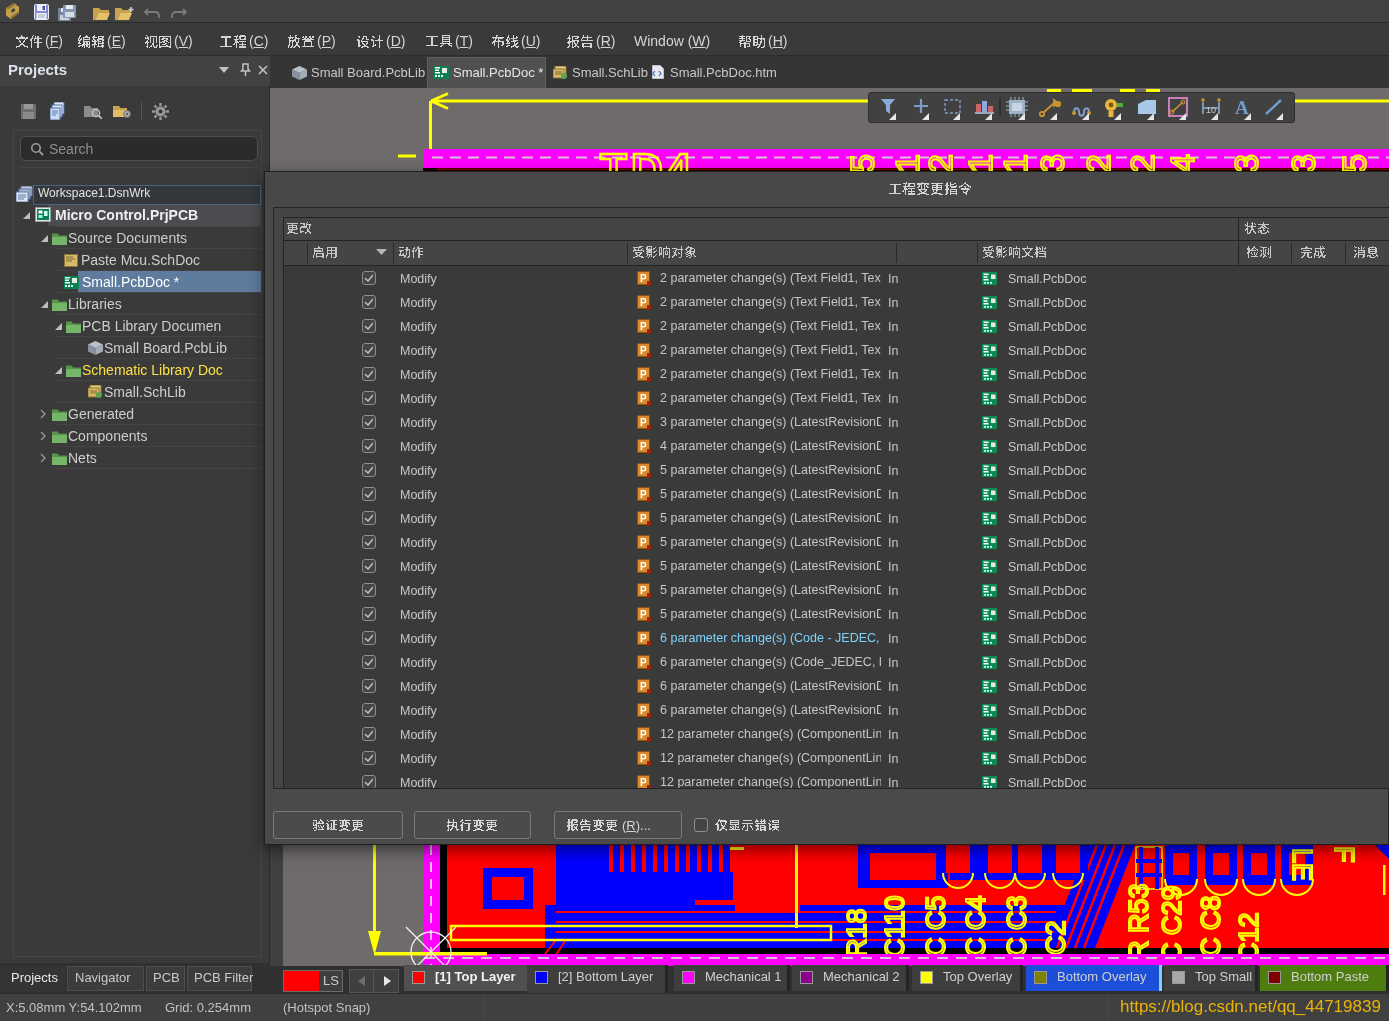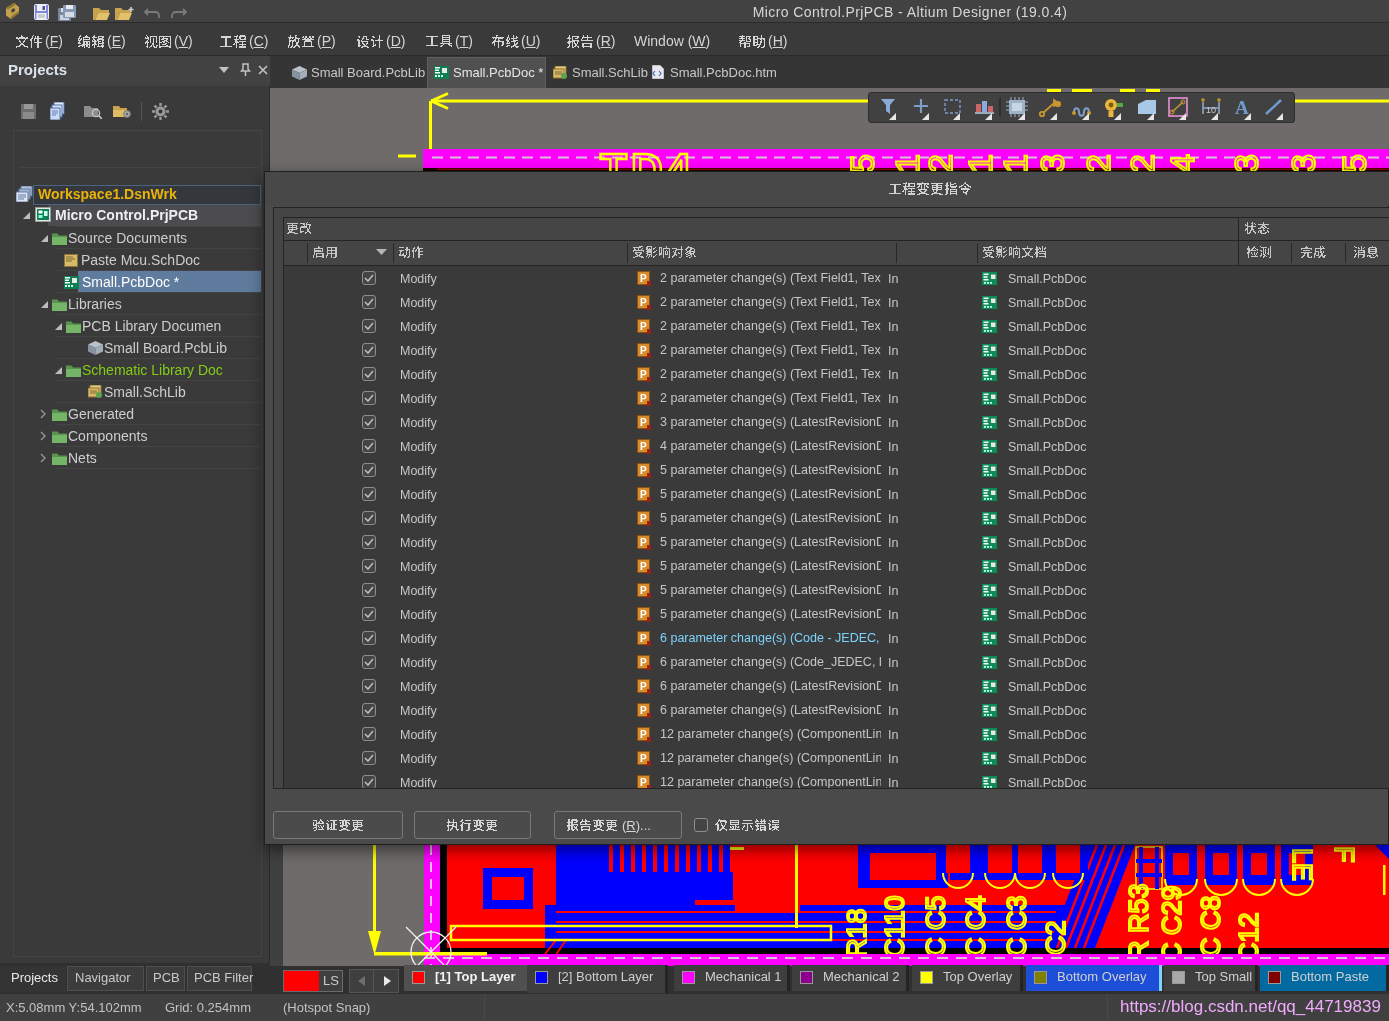--- a/index.html
+++ b/index.html
@@ -43,7 +43,6 @@
  <svg class="abs" style="left:170px;top:6px" width="17" height="14" viewBox="0 0 17 14">
   <path d="M13 3l3 3-3 3M15.5 6H6c-2.5 0-4 1.5-4 4v2" fill="none" stroke="#7a7a7a" stroke-width="1.8"></path>
  </svg>
- <div class="abs" style="left:640px;top:4px;width:540px;text-align:center;font-size:14px;letter-spacing:0.4px;color:#d6d6d6">Micro Control.PrjPCB - Altium Designer (19.0.4)</div>
 </div>
 
 <div class="abs" style="left:0;top:22px;width:1389px;height:34px;background:#3a3a3a;border-top:1px solid #2b2b2b;border-bottom:1px solid #2b2b2b"></div>

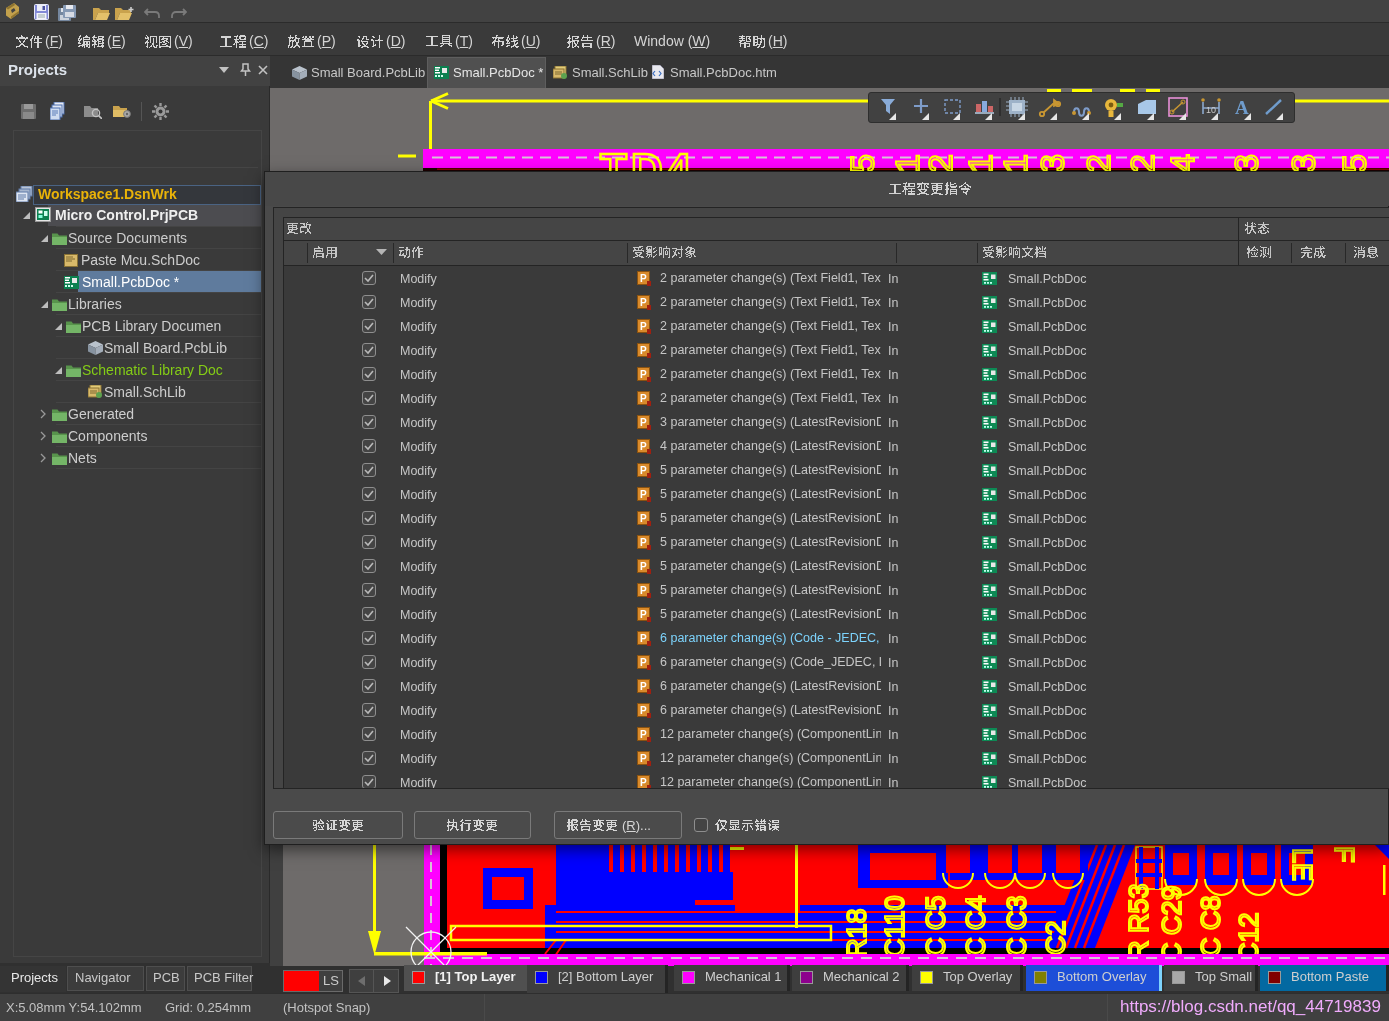--- a/index.html
+++ b/index.html
@@ -131,6 +131,13 @@
       </g>
     </svg>
 <div class="abs" style="left:13px;top:130px;width:249px;height:827px;border:1px solid #454545"></div>
+<div class="abs" style="left:20px;top:136px;width:238px;height:25px;background:#2b2b2b;border:1px solid #4f4f4f;border-radius:6px">
+ <svg class="abs" style="left:9px;top:5px" width="14" height="14" viewBox="0 0 14 14">
+        <circle cx="6" cy="6" r="4.2" fill="none" stroke="#9b9b9b" stroke-width="1.6"></circle>
+        <path d="M9.2 9.2L13 13" stroke="#9b9b9b" stroke-width="1.8"></path>
+      </svg>
+ <div class="abs" style="left:28px;top:4px;font-size:14px;color:#8f8f8f">Search</div>
+</div>
 <div class="abs" style="left:20px;top:167px;width:238px;height:1px;background:#454545"></div>
 <svg class="abs" style="left:16px;top:186px" width="17" height="16" viewBox="0 0 17 16">
       <rect x="5" y="0" width="11" height="10" fill="#b9c4d6" stroke="#5f7aa8"></rect>

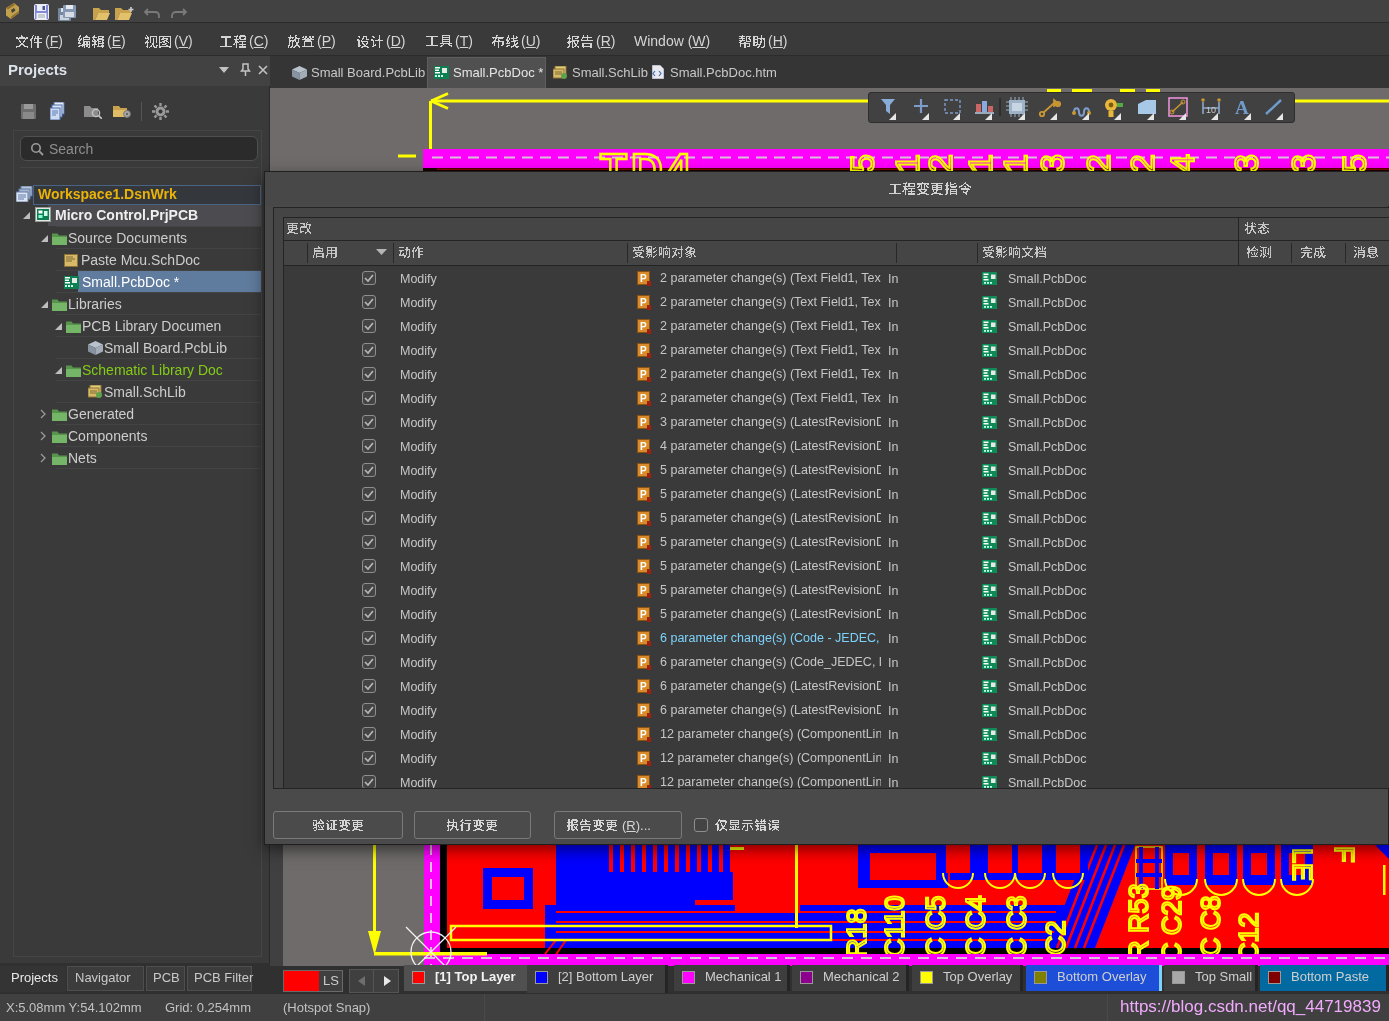--- a/index.html
+++ b/index.html
@@ -146,7 +146,7 @@
       <path d="M2 9h8M2 11h8M2 13h6" stroke="#5f7aa8" stroke-width="1"></path>
     </svg>
     <div class="abs" style="left:33px;top:185px;width:228px;height:20px;background:#34373c;border:1px solid #4a6383"></div>
-    <div class="abs" style="left:38px;top:186px;font-size:14px;font-weight:bold;color:#eab308">Workspace1.DsnWrk</div>
+    <div class="abs" style="left:38px;top:186px;font-size:12px;font-weight:normal;color:#e5e5e5">Workspace1.DsnWrk</div>
     <div class="abs" style="left:48px;top:205px;width:213px;height:21px;background:#4c4c50"></div>
     <svg class="abs" style="left:22px;top:211px" width="9" height="9" viewBox="0 0 9 9">
       <path d="M1 8h7V1z" fill="#bdbdbd"></path>

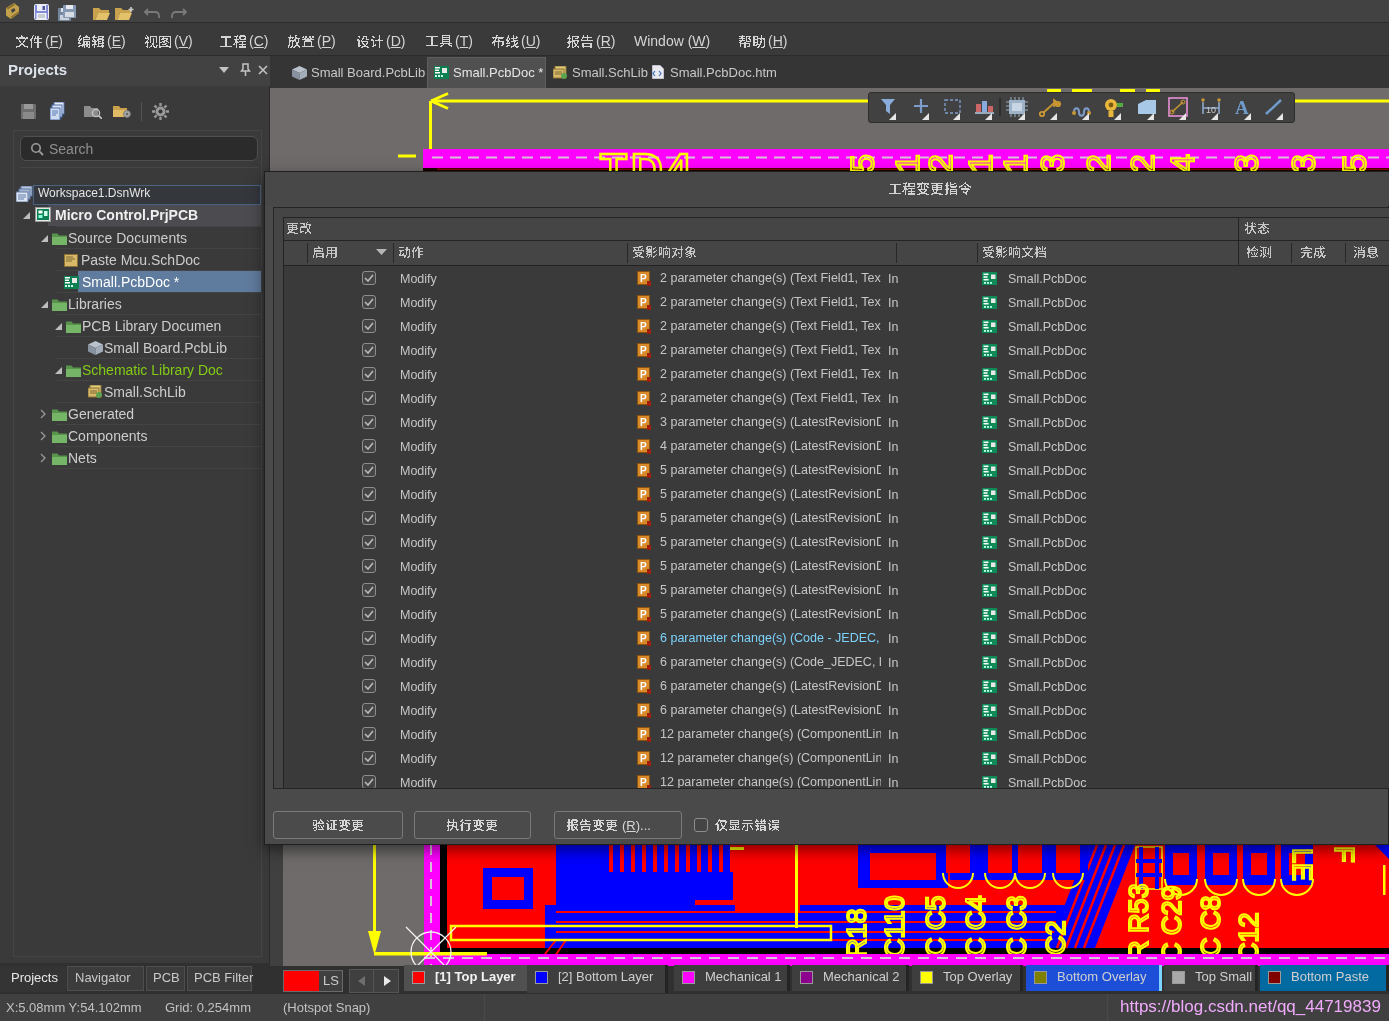--- a/index.html
+++ b/index.html
@@ -213,7 +213,7 @@
       <path d="M0 1.5h5.5L7 3.5h8V13H0z" fill="#58944c"></path>
       <path d="M0 5h15v8H0z" fill="#74b567"></path>
     </svg>
-    <div class="abs" style="left:82px;top:362px;font-size:14px;color:#84cc16">Schematic Library Doc</div>
+    <div class="abs" style="left:82px;top:362px;font-size:14px;color:#fde047">Schematic Library Doc</div>
     <svg class="abs" style="left:88px;top:385px" width="15" height="14" viewBox="0 0 15 14">
       <rect x="2" y="0" width="11" height="9" fill="#e3cc79" stroke="#8a7335"></rect>
       <rect x="0" y="3" width="11" height="9" fill="#d8b96a" stroke="#8a7335"></rect>

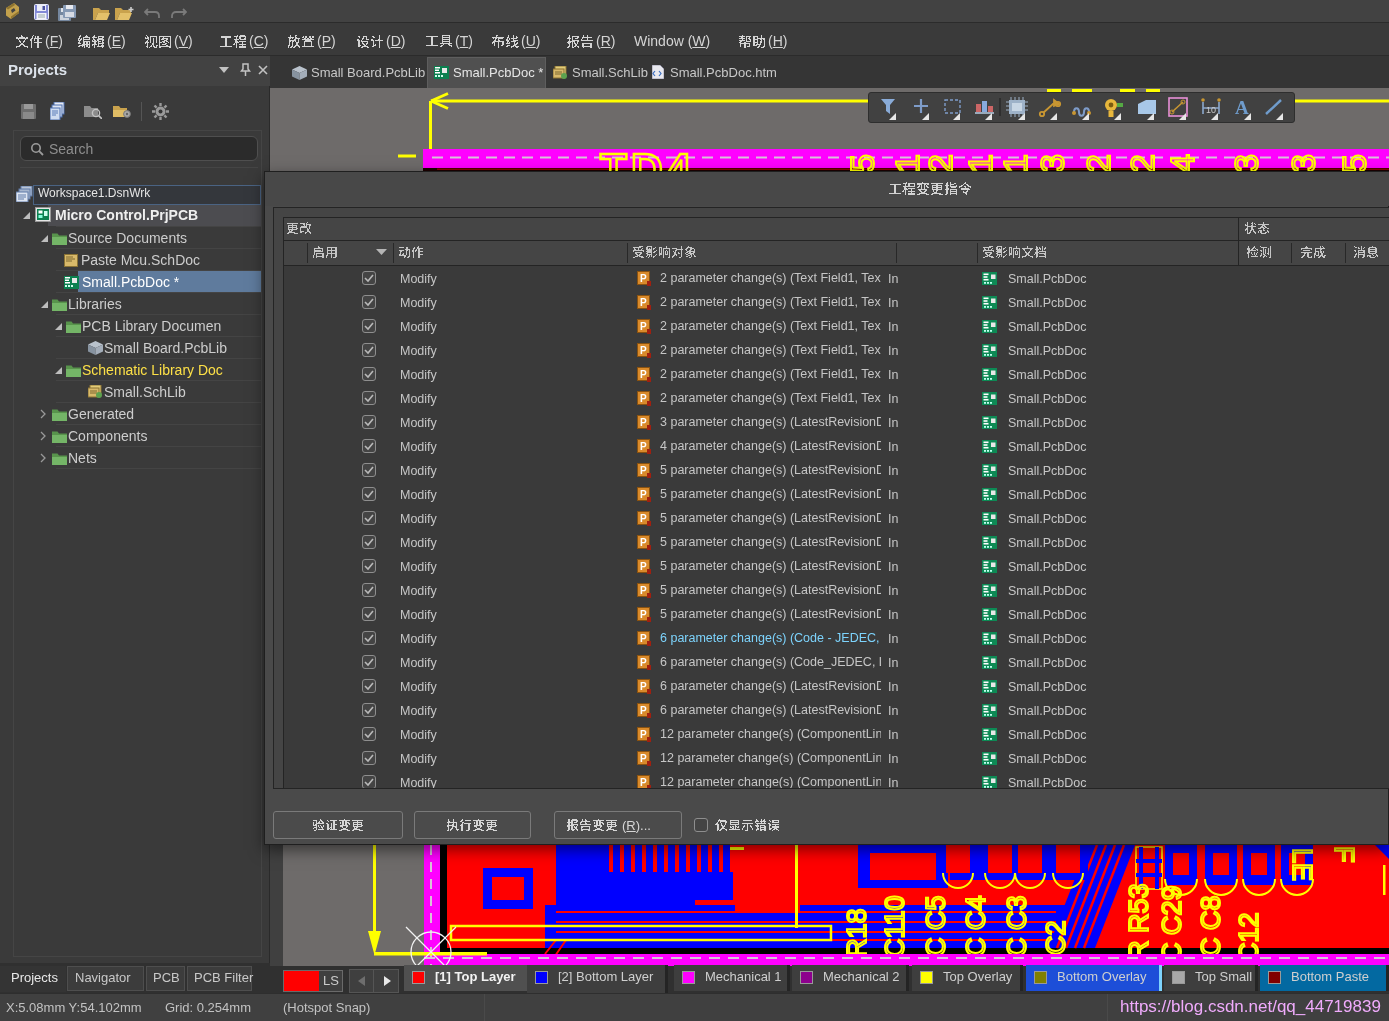--- a/index.html
+++ b/index.html
@@ -1077,7 +1077,7 @@
       <div class="abs" style="left:8px;top:6px;width:13px;height:13px;background:#a8a8a8;border:1px solid #999"></div>
       <div class="abs" style="left:31px;top:4px;font-size:13px;font-weight:normal;color:#cfcfcf;white-space:nowrap">Top Small</div>
     </div>
-    <div class="abs" style="left:1260px;top:965px;width:129px;height:26px;background:#0369a1;border-right:3px solid #242424;overflow:hidden">
+    <div class="abs" style="left:1260px;top:965px;width:129px;height:26px;background:#4d7c0f;border-right:3px solid #242424;overflow:hidden">
       <div class="abs" style="left:8px;top:6px;width:13px;height:13px;background:#800000;border:1px solid #999"></div>
       <div class="abs" style="left:31px;top:4px;font-size:13px;font-weight:normal;color:#cfcfcf;white-space:nowrap">Bottom Paste</div>
     </div>

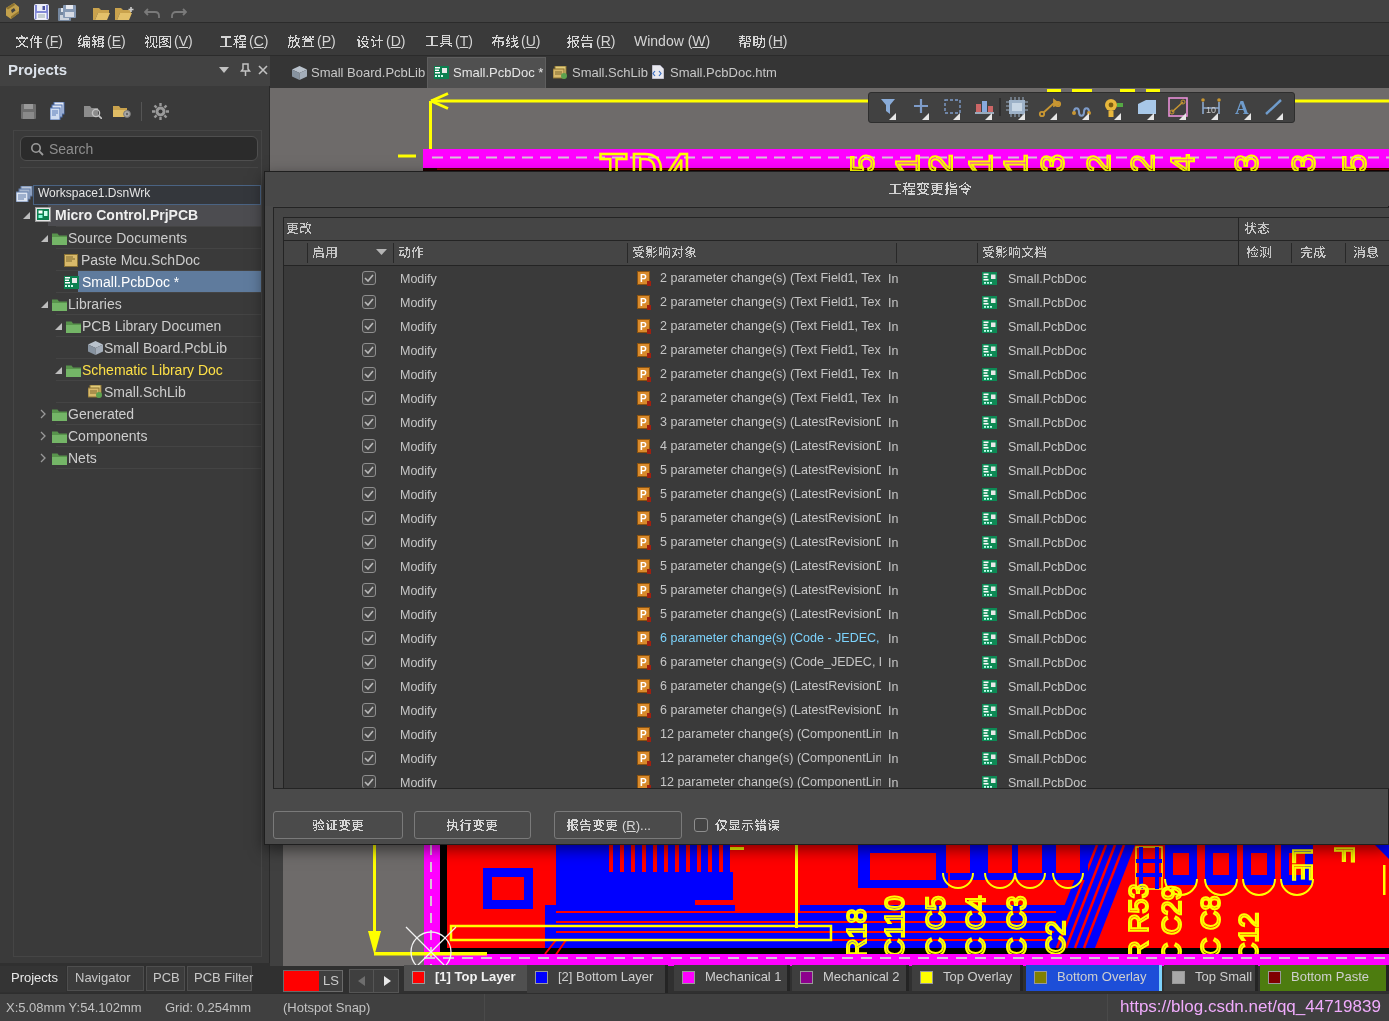--- a/index.html
+++ b/index.html
@@ -1087,7 +1087,7 @@
  <div class="abs" style="left:283px;top:6px;font-size:13px;color:#c2c2c2">(Hotspot Snap)</div>
  <div class="abs" style="left:484px;top:0;width:1px;height:28px;background:#4a4a4a"></div>
  <div class="abs" style="left:1107px;top:0;width:1px;height:28px;background:#4a4a4a"></div>
- <div class="abs" style="left:1120px;top:3px;width:258px;padding-right:23px;text-align:right;font-size:17px;color:#f0abfc">https://blog.csdn.net/qq_44719839</div>
+ <div class="abs" style="left:1120px;top:3px;width:258px;padding-right:23px;text-align:right;font-size:17px;color:#eab308">https://blog.csdn.net/qq_44719839</div>
 </div>
 <svg width="86" height="15" viewBox="0 0 86 15" style="position:absolute;left:887px;top:181px">
       <path fill="#d2d2d2" d="M19 1h1v1h-1zM35 1h1v1h-1zM60 1h1v1h-1zM63 1h1v2h-1zM78 1h1v1h-1zM16 2h4v1h-4zM21 2h7v1h-7zM30 2h12v1h-12zM44 2h12v1h-12zM59 2h2v2h-2zM67 2h2v1h-2zM77 2h2v1h-2zM3 3h11v1h-11zM18 3h1v2h-1zM21 3h2v2h-2zM27 3h1v2h-1zM30 3h5v1h-5zM37 3h2v1h-2zM40 3h2v1h-2zM49 3h2v1h-2zM63 3h4v1h-4zM76 3h1v1h-1zM79 3h2v1h-2zM7 4h2v8h-2zM32 4h1v1h-1zM34 4h1v4h-1zM37 4h1v4h-1zM39 4h1v1h-1zM45 4h10v1h-10zM58 4h4v1h-4zM63 4h1v1h-1zM69 4h1v1h-1zM74 4h2v1h-2zM80 4h2v1h-2zM16 5h12v1h-12zM31 5h2v1h-2zM39 5h2v1h-2zM45 5h1v1h-1zM49 5h2v1h-2zM54 5h1v1h-1zM59 5h2v2h-2zM63 5h7v1h-7zM72 5h3v1h-3zM77 5h2v1h-2zM81 5h3v1h-3zM17 6h2v1h-2zM30 6h2v1h-2zM40 6h2v1h-2zM45 6h10v1h-10zM64 6h5v1h-5zM72 6h1v1h-1zM78 6h1v1h-1zM83 6h1v1h-1zM17 7h3v1h-3zM21 7h7v1h-7zM45 7h1v1h-1zM49 7h2v1h-2zM54 7h1v1h-1zM59 7h3v1h-3zM74 7h8v1h-8zM17 8h4v1h-4zM24 8h1v2h-1zM31 8h9v1h-9zM45 8h10v1h-10zM58 8h4v1h-4zM63 8h7v1h-7zM74 8h9v1h-9zM16 9h1v1h-1zM18 9h1v5h-1zM32 9h2v1h-2zM38 9h2v1h-2zM46 9h1v2h-1zM49 9h2v1h-2zM59 9h2v4h-2zM63 9h1v1h-1zM69 9h1v1h-1zM80 9h1v1h-1zM15 10h2v1h-2zM21 10h7v1h-7zM33 10h2v1h-2zM37 10h2v1h-2zM49 10h1v1h-1zM63 10h7v1h-7zM76 10h1v1h-1zM79 10h2v1h-2zM24 11h1v1h-1zM34 11h4v1h-4zM47 11h3v1h-3zM63 11h1v1h-1zM69 11h1v1h-1zM76 11h4v1h-4zM2 12h12v1h-12zM21 12h7v2h-7zM32 12h8v1h-8zM45 12h9v1h-9zM63 12h7v1h-7zM78 12h2v1h-2zM30 13h3v1h-3zM39 13h3v1h-3zM44 13h2v1h-2zM52 13h4v1h-4zM58 13h2v1h-2zM63 13h1v1h-1zM69 13h1v1h-1zM79 13h1v1h-1z"></path>

